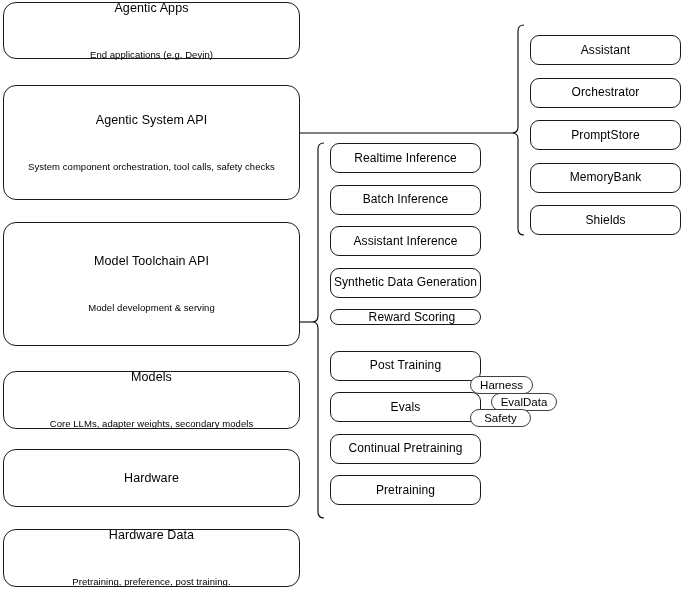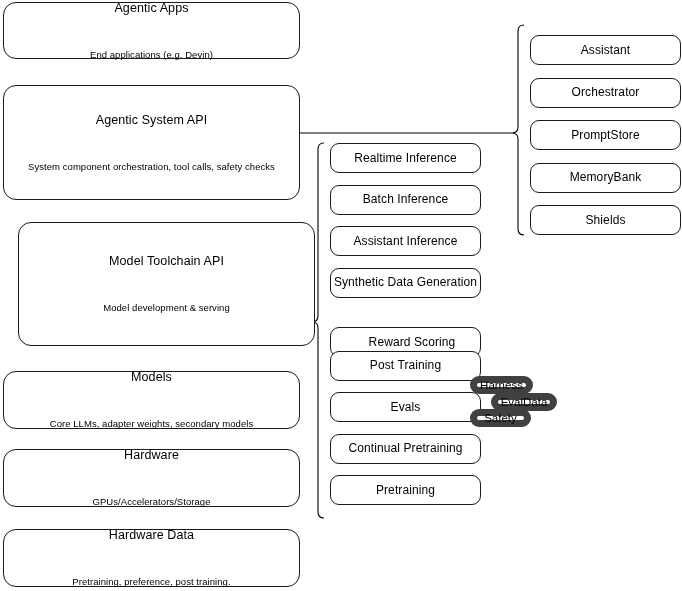--- a/index.html
+++ b/index.html
@@ -115,7 +115,7 @@
     <div class="subtitle">System component orchestration, tool calls, safety checks</div>
   </div>
 
-  <div class="node layer" style="left: 18px; top: 222px; width: 297px; height: 124px;">
+  <div class="node layer" style="left: 3px; top: 222px; width: 297px; height: 124px;">
     <div class="title">Model Toolchain API</div>
     <div class="subtitle">Model development &amp; serving</div>
   </div>

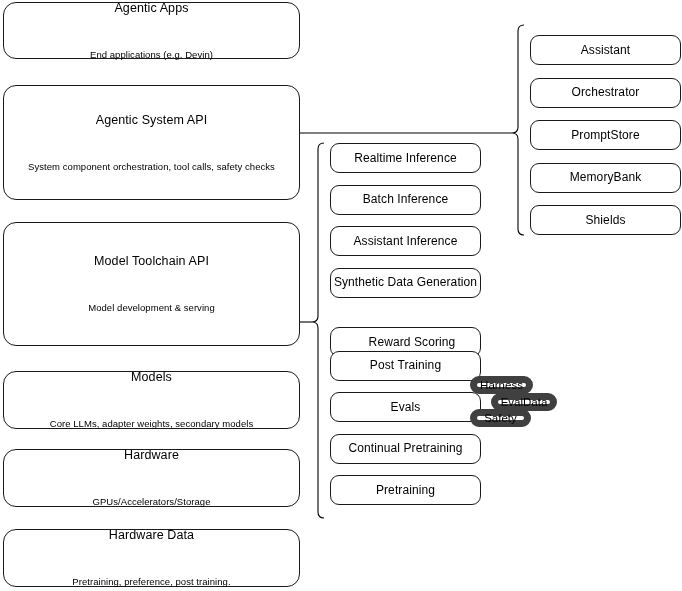--- a/index.html
+++ b/index.html
@@ -148,7 +148,7 @@
       <div class="node pillbox" style="left: 330px; top: 267.5px; width: 151px; height: 30px;">
         <span>Synthetic Data Generation</span>
       </div>
-      <div class="node pillbox" style="left: 330px; top: 327px; width: 151px; height: 30px; padding-left: 13px;">
+      <div class="node pillbox" style="left: 330px; top: 309px; width: 151px; height: 16px; padding-left: 13px;">
         <span>Reward Scoring</span>
       </div>
       <div class="node pillbox" style="left: 330px; top: 350.5px; width: 151px; height: 30px;">

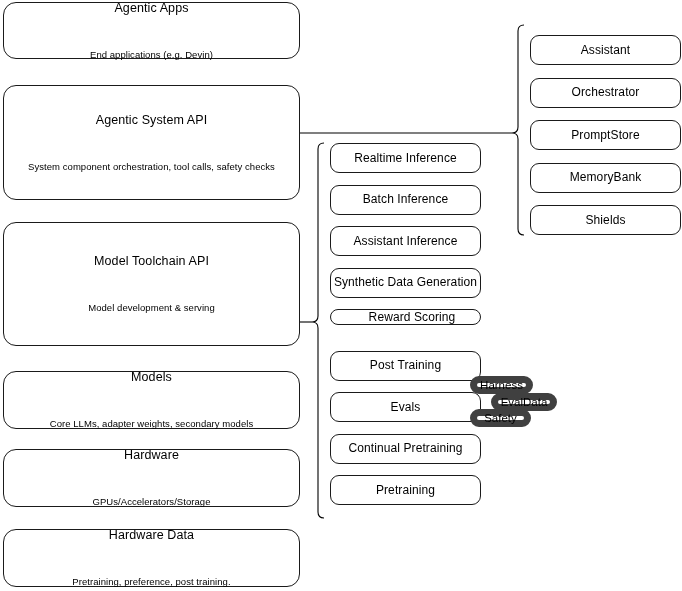--- a/index.html
+++ b/index.html
@@ -66,7 +66,7 @@
     position: absolute;
     box-sizing: border-box;
     background: #ffffff;
-    border: 7px solid #404040;
+    border: 1px solid #404040;
     border-radius: 11px;
     display: flex;
     align-items: center;

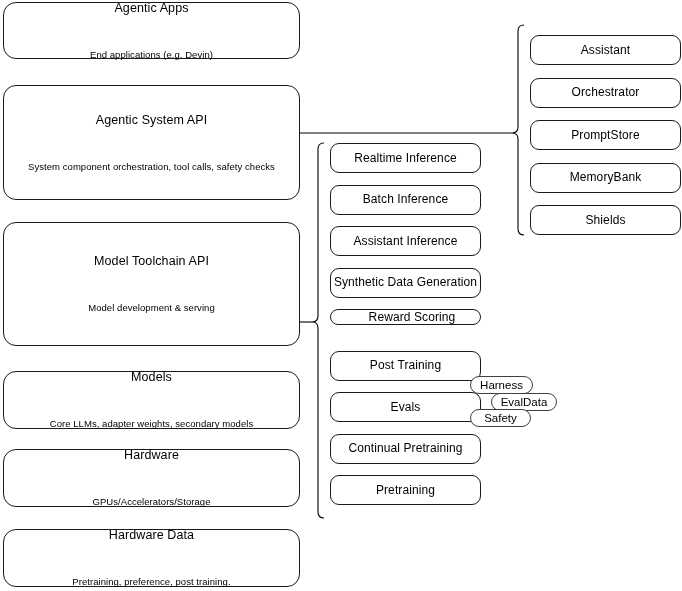--- a/index.html
+++ b/index.html
@@ -127,7 +127,6 @@
 
   <div class="node layer" style="left: 3px; top: 449px; width: 297px; height: 58px;">
     <div class="title">Hardware</div>
-    <div class="subtitle">GPUs/Accelerators/Storage</div>
   </div>
 
   <div class="node layer" style="left: 3px; top: 529px; width: 297px; height: 58px;">

